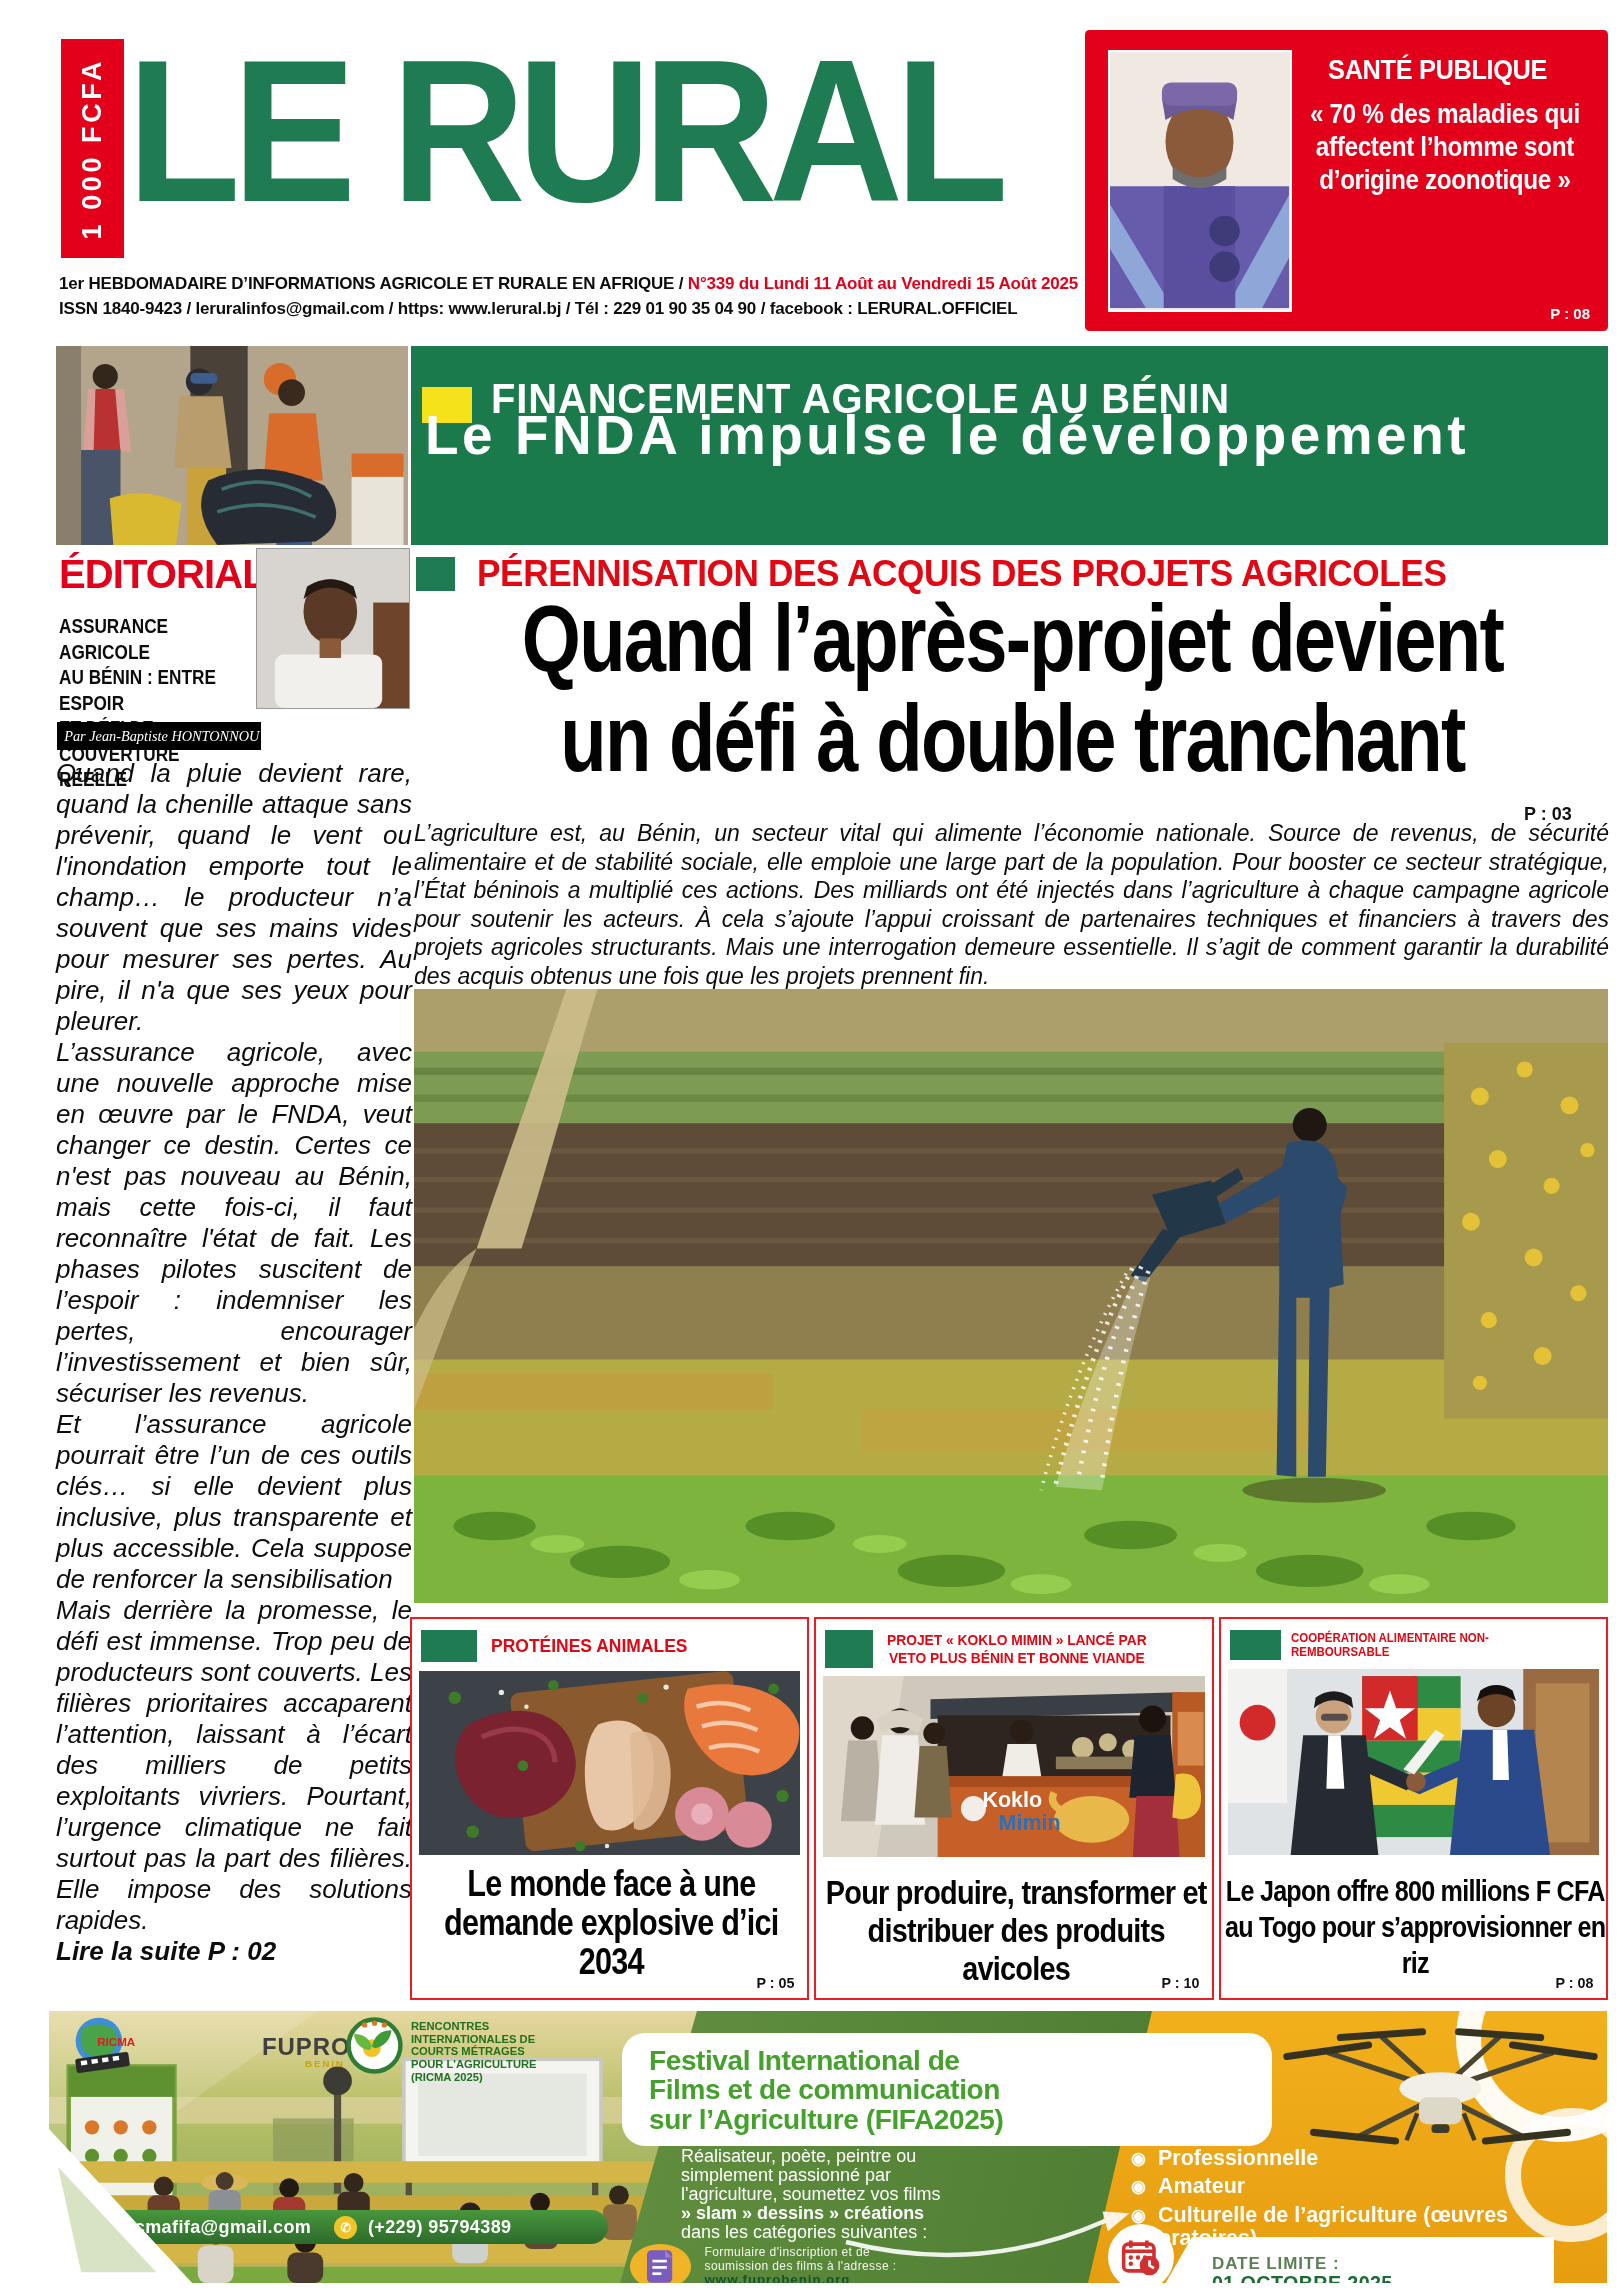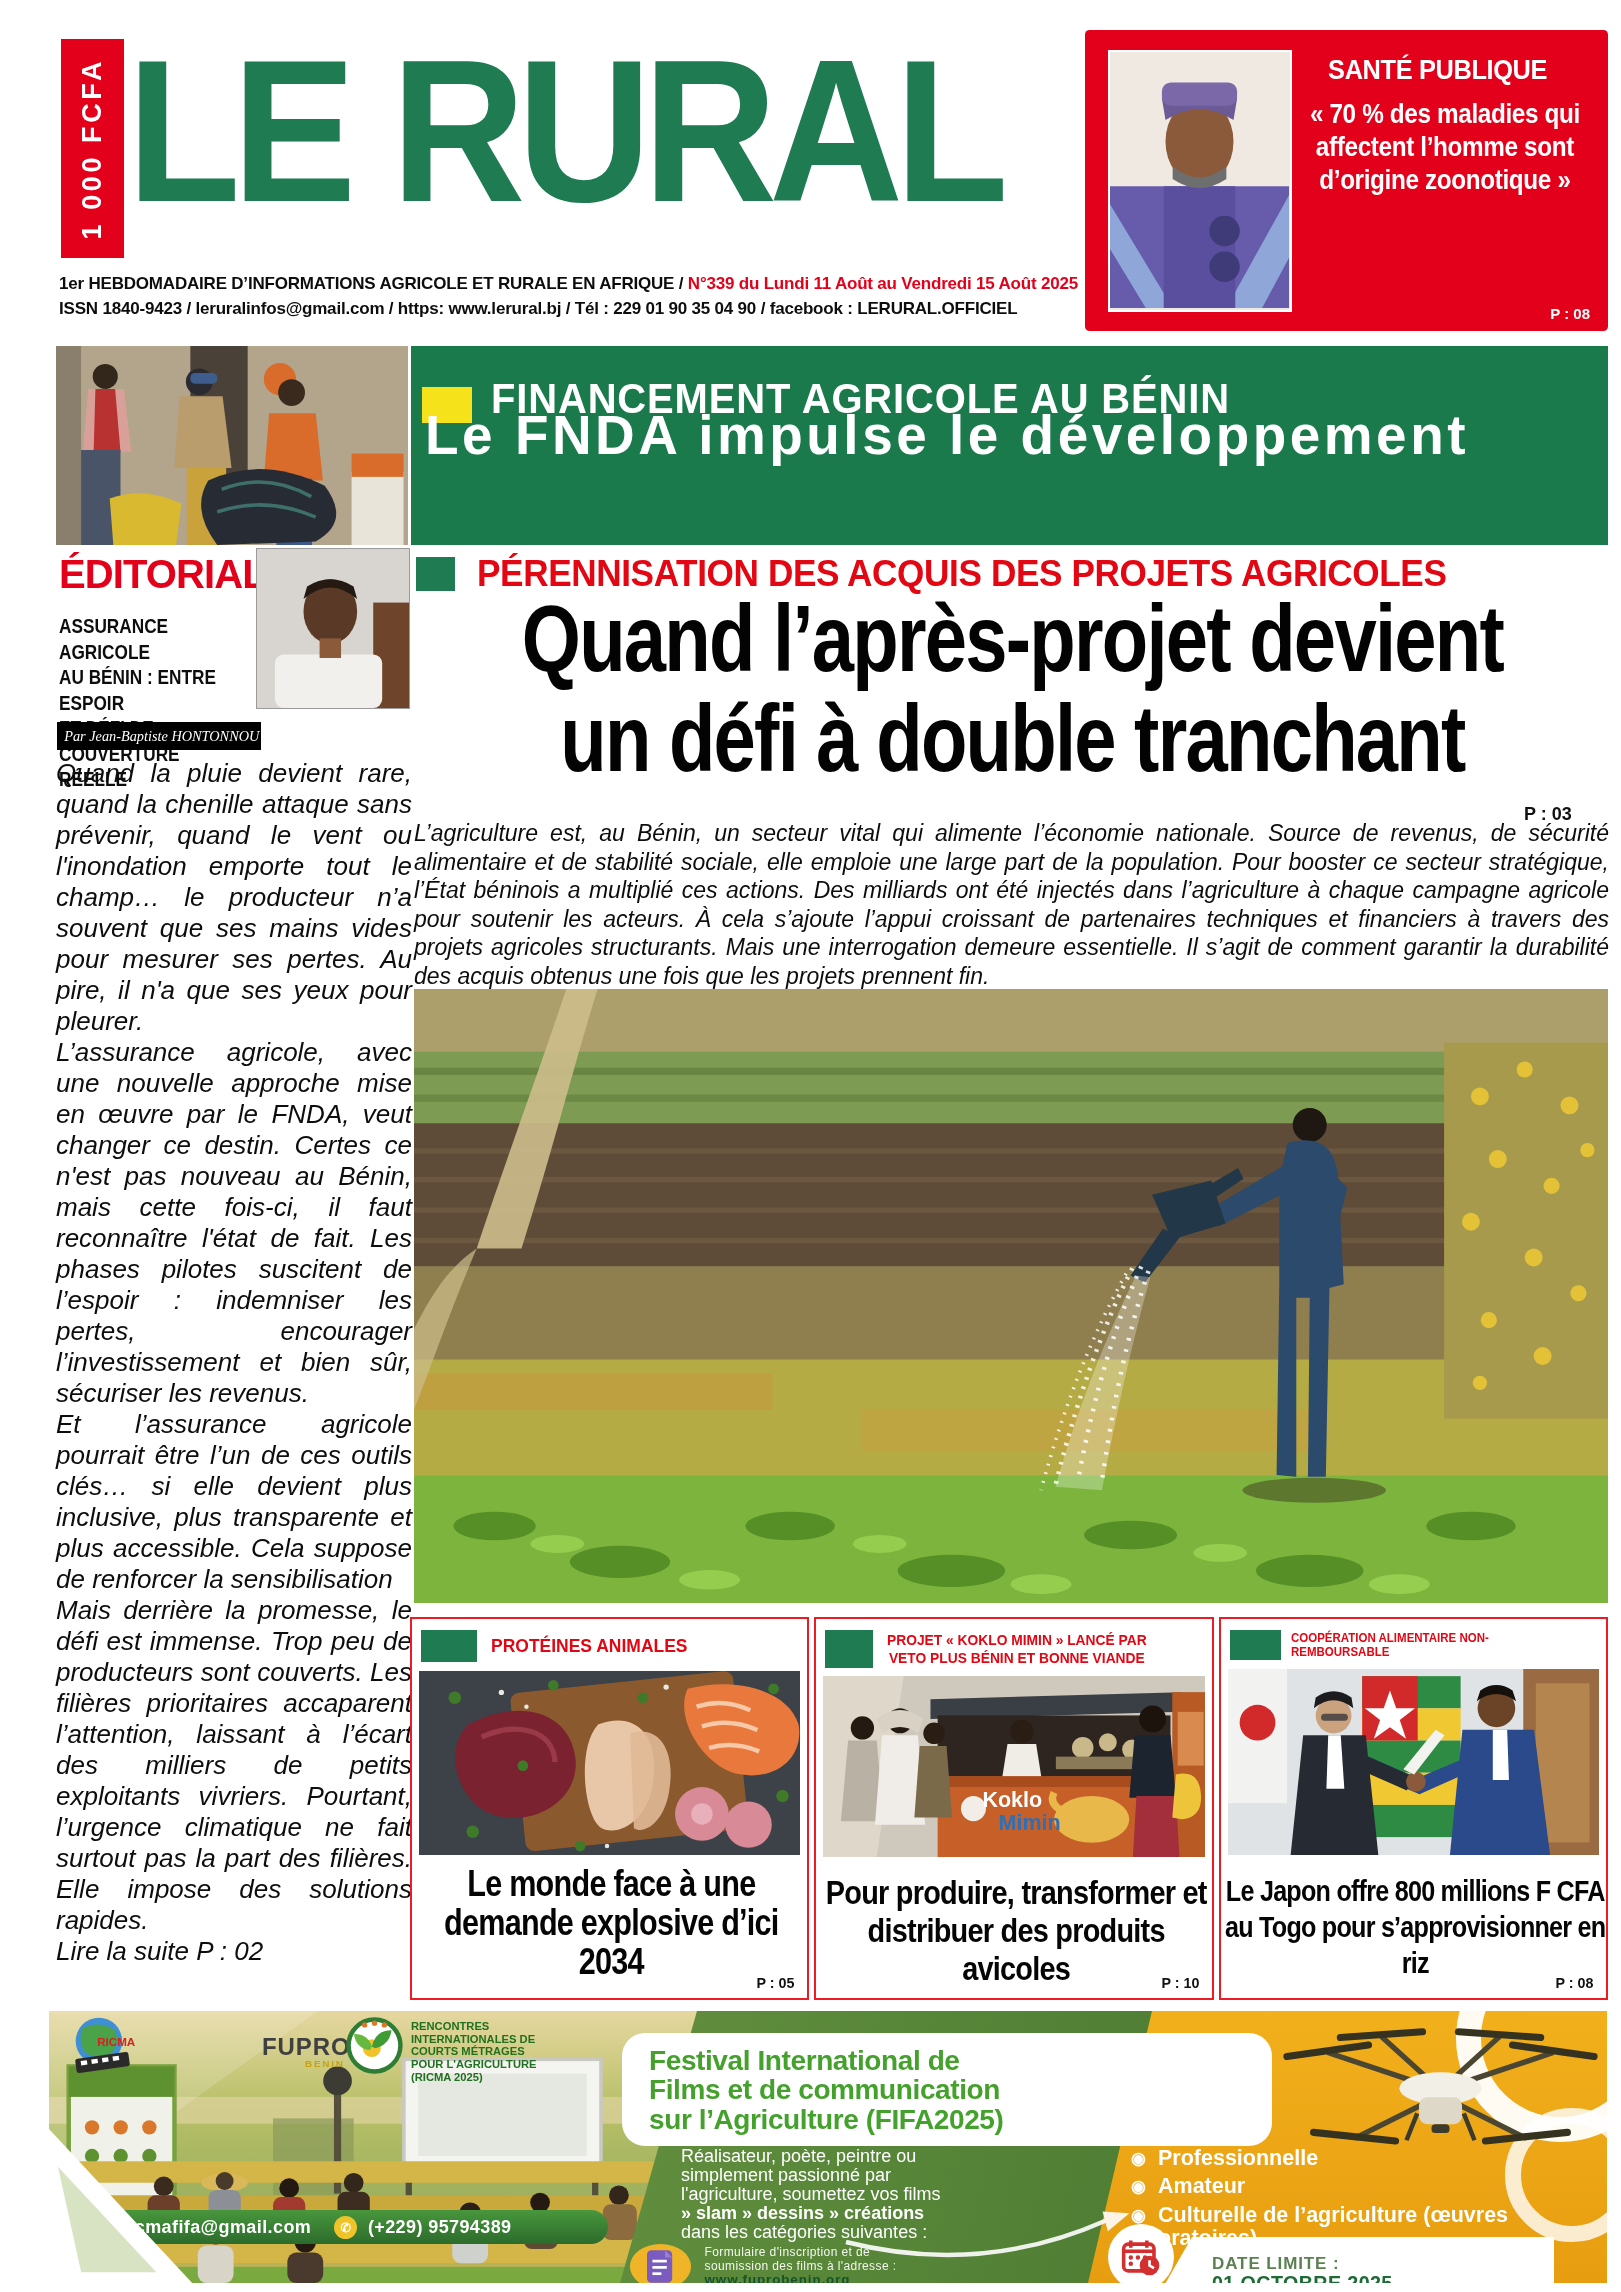--- a/index.html
+++ b/index.html
@@ -41,7 +41,7 @@
   .edito-byline{left:57px;top:722px;width:204px;height:28px;background:#000;color:#fff;display:flex;align-items:center;padding-left:7.2px;font-family:"Liberation Serif",serif;font-style:italic;font-size:14.3px;white-space:nowrap}
   .edito-body{left:56px;top:758px;width:356px;font-style:italic;font-size:26px;line-height:31px;text-align:justify;color:#0d0d0d}
   .edito-body p{margin:0}
-  .read-more{font-weight:400}
+  .read-more{font-weight:700}
 
   
   .main-kicker{left:416px;top:553px;display:flex;align-items:center}

